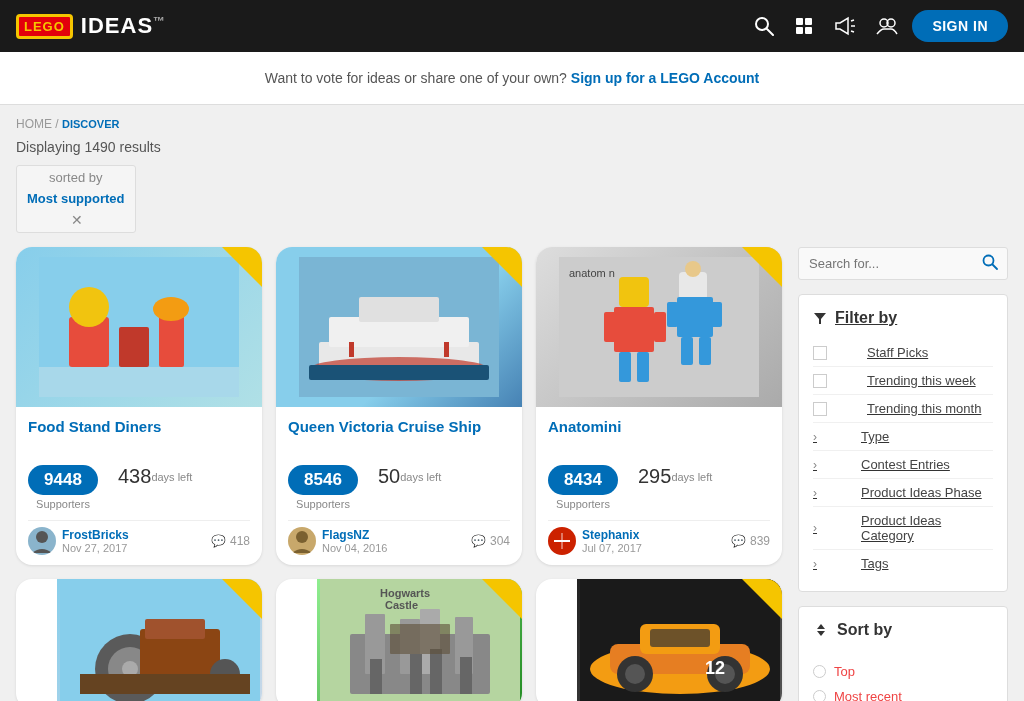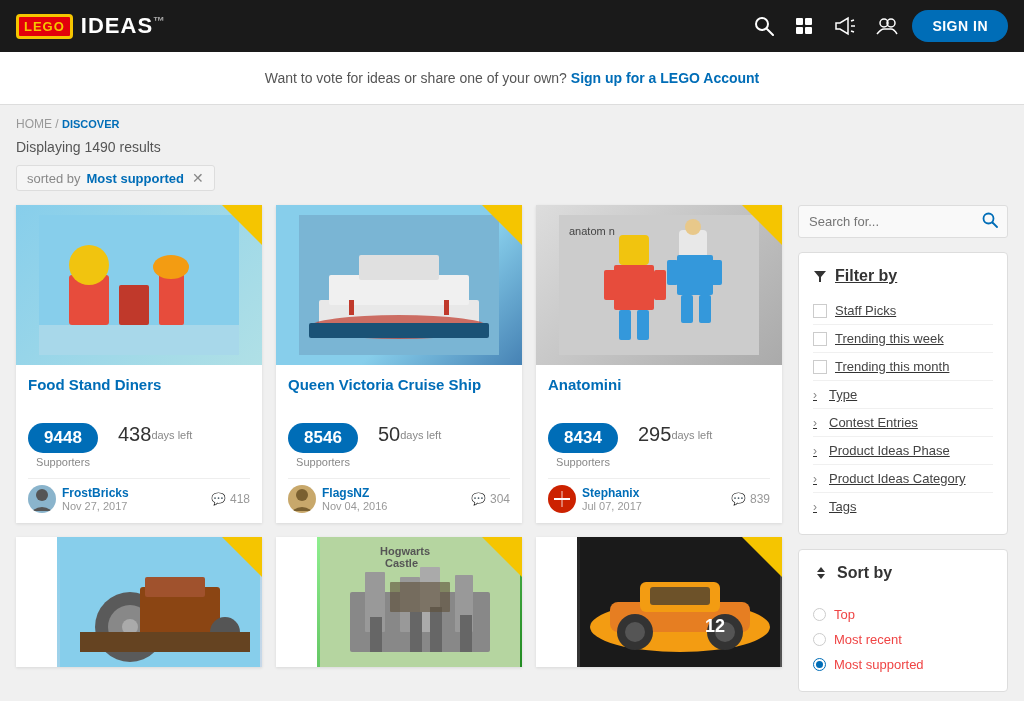--- a/index.html
+++ b/index.html
@@ -32,7 +32,7 @@
 
     
     .filter-tags { display: flex; flex-wrap: wrap; gap: 6px; margin-bottom: 14px; }
-    .filter-tag { background: #f5f5f5; border: 1px solid #ddd; border-radius: 3px; padding: 4px 10px; font-size: 13px; display: flex; align-items: center; gap: 6px; }
+    .filter-tag { background: #f5f5f5; border: 1px solid #ddd; border-radius: 3px; padding: 4px 10px; font-size: 13px; display: flex; align-items: center; gap: 6px; flex-direction: column; }
     .filter-tag-prefix { color: #888; }
     .filter-tag-value { color: #006db7; font-weight: 700; }
     .filter-tag-close { cursor: pointer; color: #888; font-size: 14px; margin-left: 2px; }

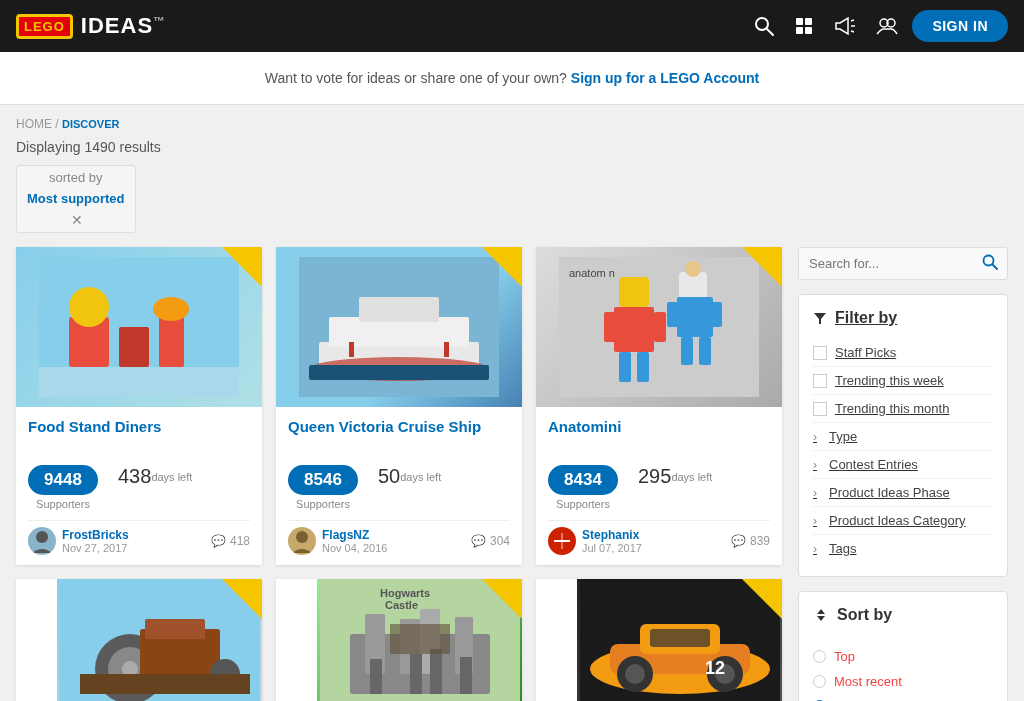--- a/index.html
+++ b/index.html
@@ -45,7 +45,7 @@
     .grid-row { display: grid; grid-template-columns: repeat(3, 1fr); gap: 14px; margin-bottom: 14px; }
 
     
-    .product-card { background: white; border-radius: 0; overflow: hidden; box-shadow: 0 1px 3px rgba(0,0,0,0.1); }
+    .product-card { background: white; border-radius: 16px; overflow: hidden; box-shadow: 0 1px 3px rgba(0,0,0,0.1); }
     .card-image-wrapper { position: relative; height: 160px; background: #e8f4f8; overflow: hidden; }
     .card-image-wrapper .card-badge { position: absolute; top: 0; right: 0; width: 0; height: 0; border-style: solid; border-width: 0 40px 40px 0; border-color: transparent #f5c500 transparent transparent; }
     .card-image-placeholder { width: 100%; height: 100%; display: flex; align-items: center; justify-content: center; font-size: 12px; color: #888; }

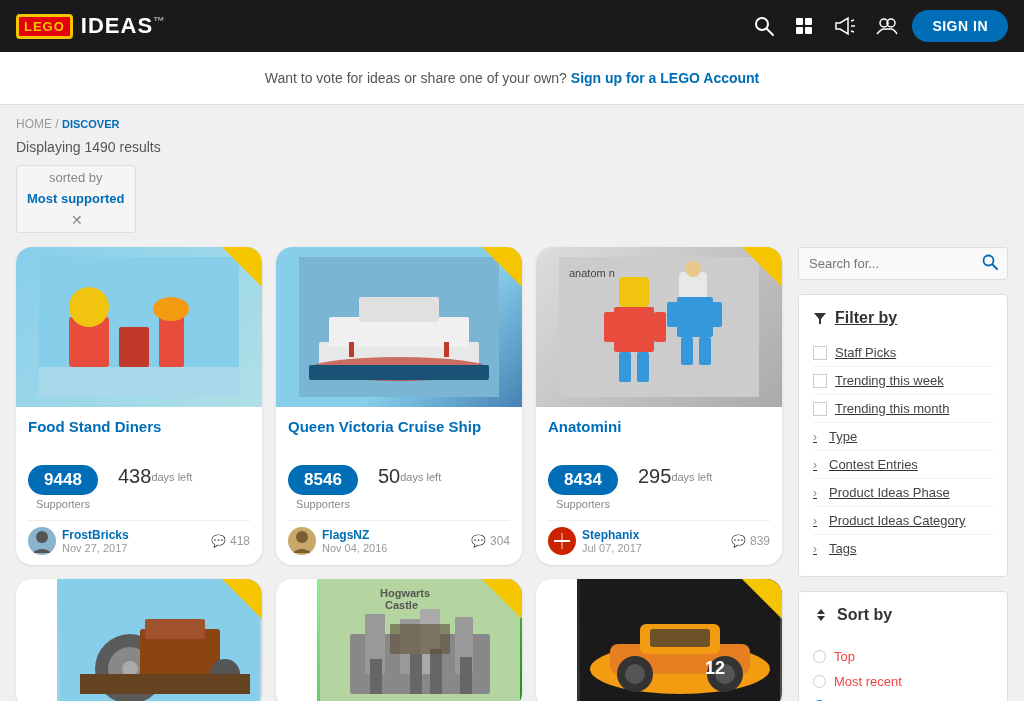--- a/index.html
+++ b/index.html
@@ -84,7 +84,7 @@
     .filter-item:last-child { border-bottom: none; }
     .filter-checkbox { width: 14px; height: 14px; border: 1px solid #ccc; display: inline-block; flex-shrink: 0; }
     .filter-chevron { color: #888; font-size: 12px; margin-right: 4px; }
-    .filter-item-text { flex: 1; }
+    .filter-item-text { flex: 1; margin-left: 32px; }
 
     .sort-section { background: white; border: 1px solid #ddd; border-radius: 4px; padding: 14px; }
     .sort-title { font-size: 16px; font-weight: 700; color: #333; margin-bottom: 20px; display: flex; align-items: center; gap: 8px; }

